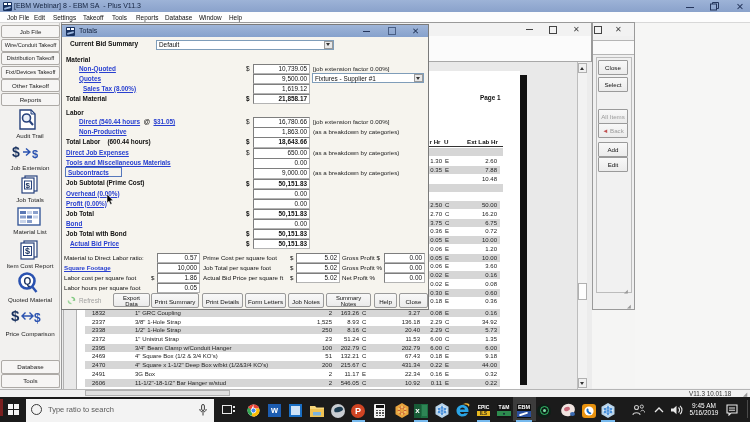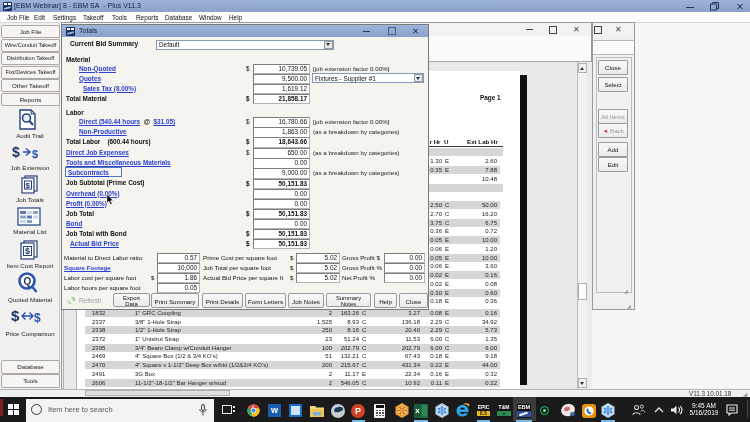--- a/index.html
+++ b/index.html
@@ -411,7 +411,7 @@
   </svg>
 <div class="a" style="left:26px;top:398.5px;width:188px;height:23px;background:#f3f3f3;"></div>
 <div class="a" style="left:31px;top:404px;width:11px;height:11px;border:1.8px solid #3a3a3a;border-radius:50%;box-sizing:border-box;"></div>
-<div class="a" style="left:48px;top:405px;font-size:7.5px;color:#5a5a5a;">Item here to search</div>
+<div class="a" style="left:48px;top:405px;font-size:7.5px;color:#5a5a5a;">Type ratio to search</div>
 <svg class="a" style="left:199px;top:403.5px;" width="8" height="13" viewBox="0 0 8 13">
 <rect x="2.6" y="0.5" width="2.8" height="6" rx="1.4" fill="none" stroke="#3c3c3c" stroke-width="1"></rect>
 <path d="M0.8,5 C0.8,9 7.2,9 7.2,5" fill="none" stroke="#3c3c3c" stroke-width="1"></path>

